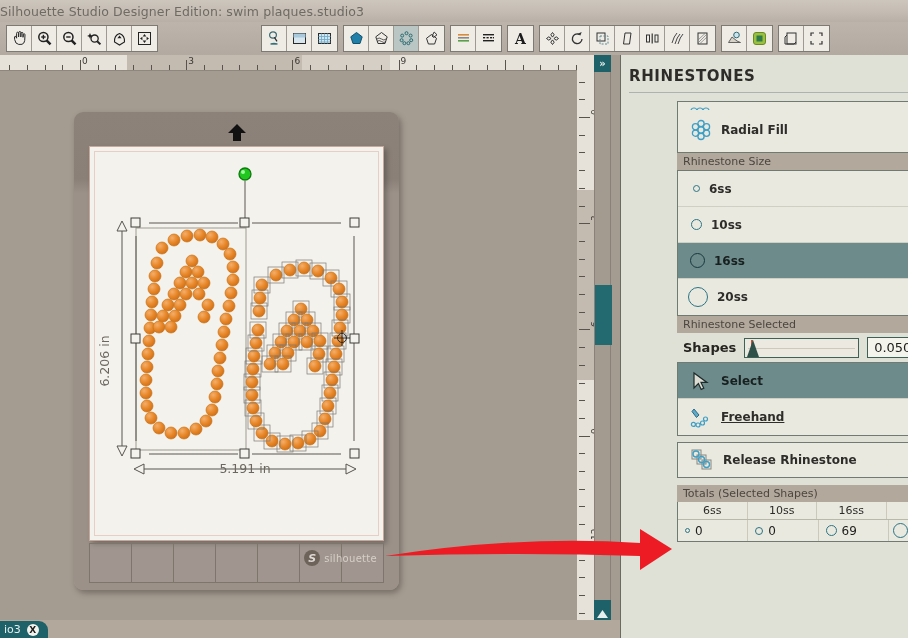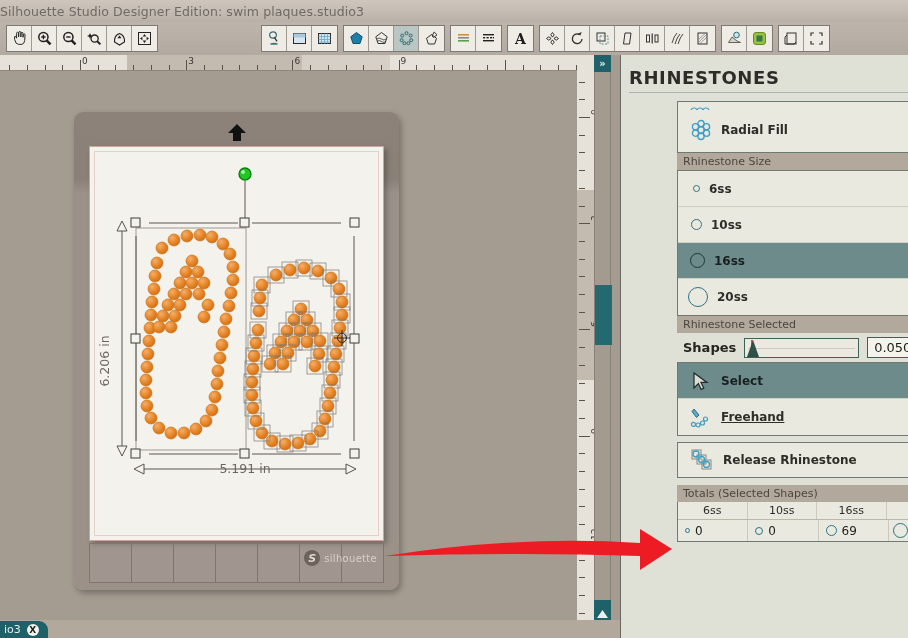--- a/index.html
+++ b/index.html
@@ -139,7 +139,7 @@
   }
   .rpanel-header {
     position: absolute; left: 8px; top: 12px;
-    font-size: 18px; font-weight: bold; color: #2e2c28; letter-spacing: .6px;
+    font-size: 15px; font-weight: bold; color: #2e2c28; letter-spacing: .6px;
   }
   .rpanel-rule {
     position: absolute; left: 8px; top: 37px; width: 280px; height: 1px;

